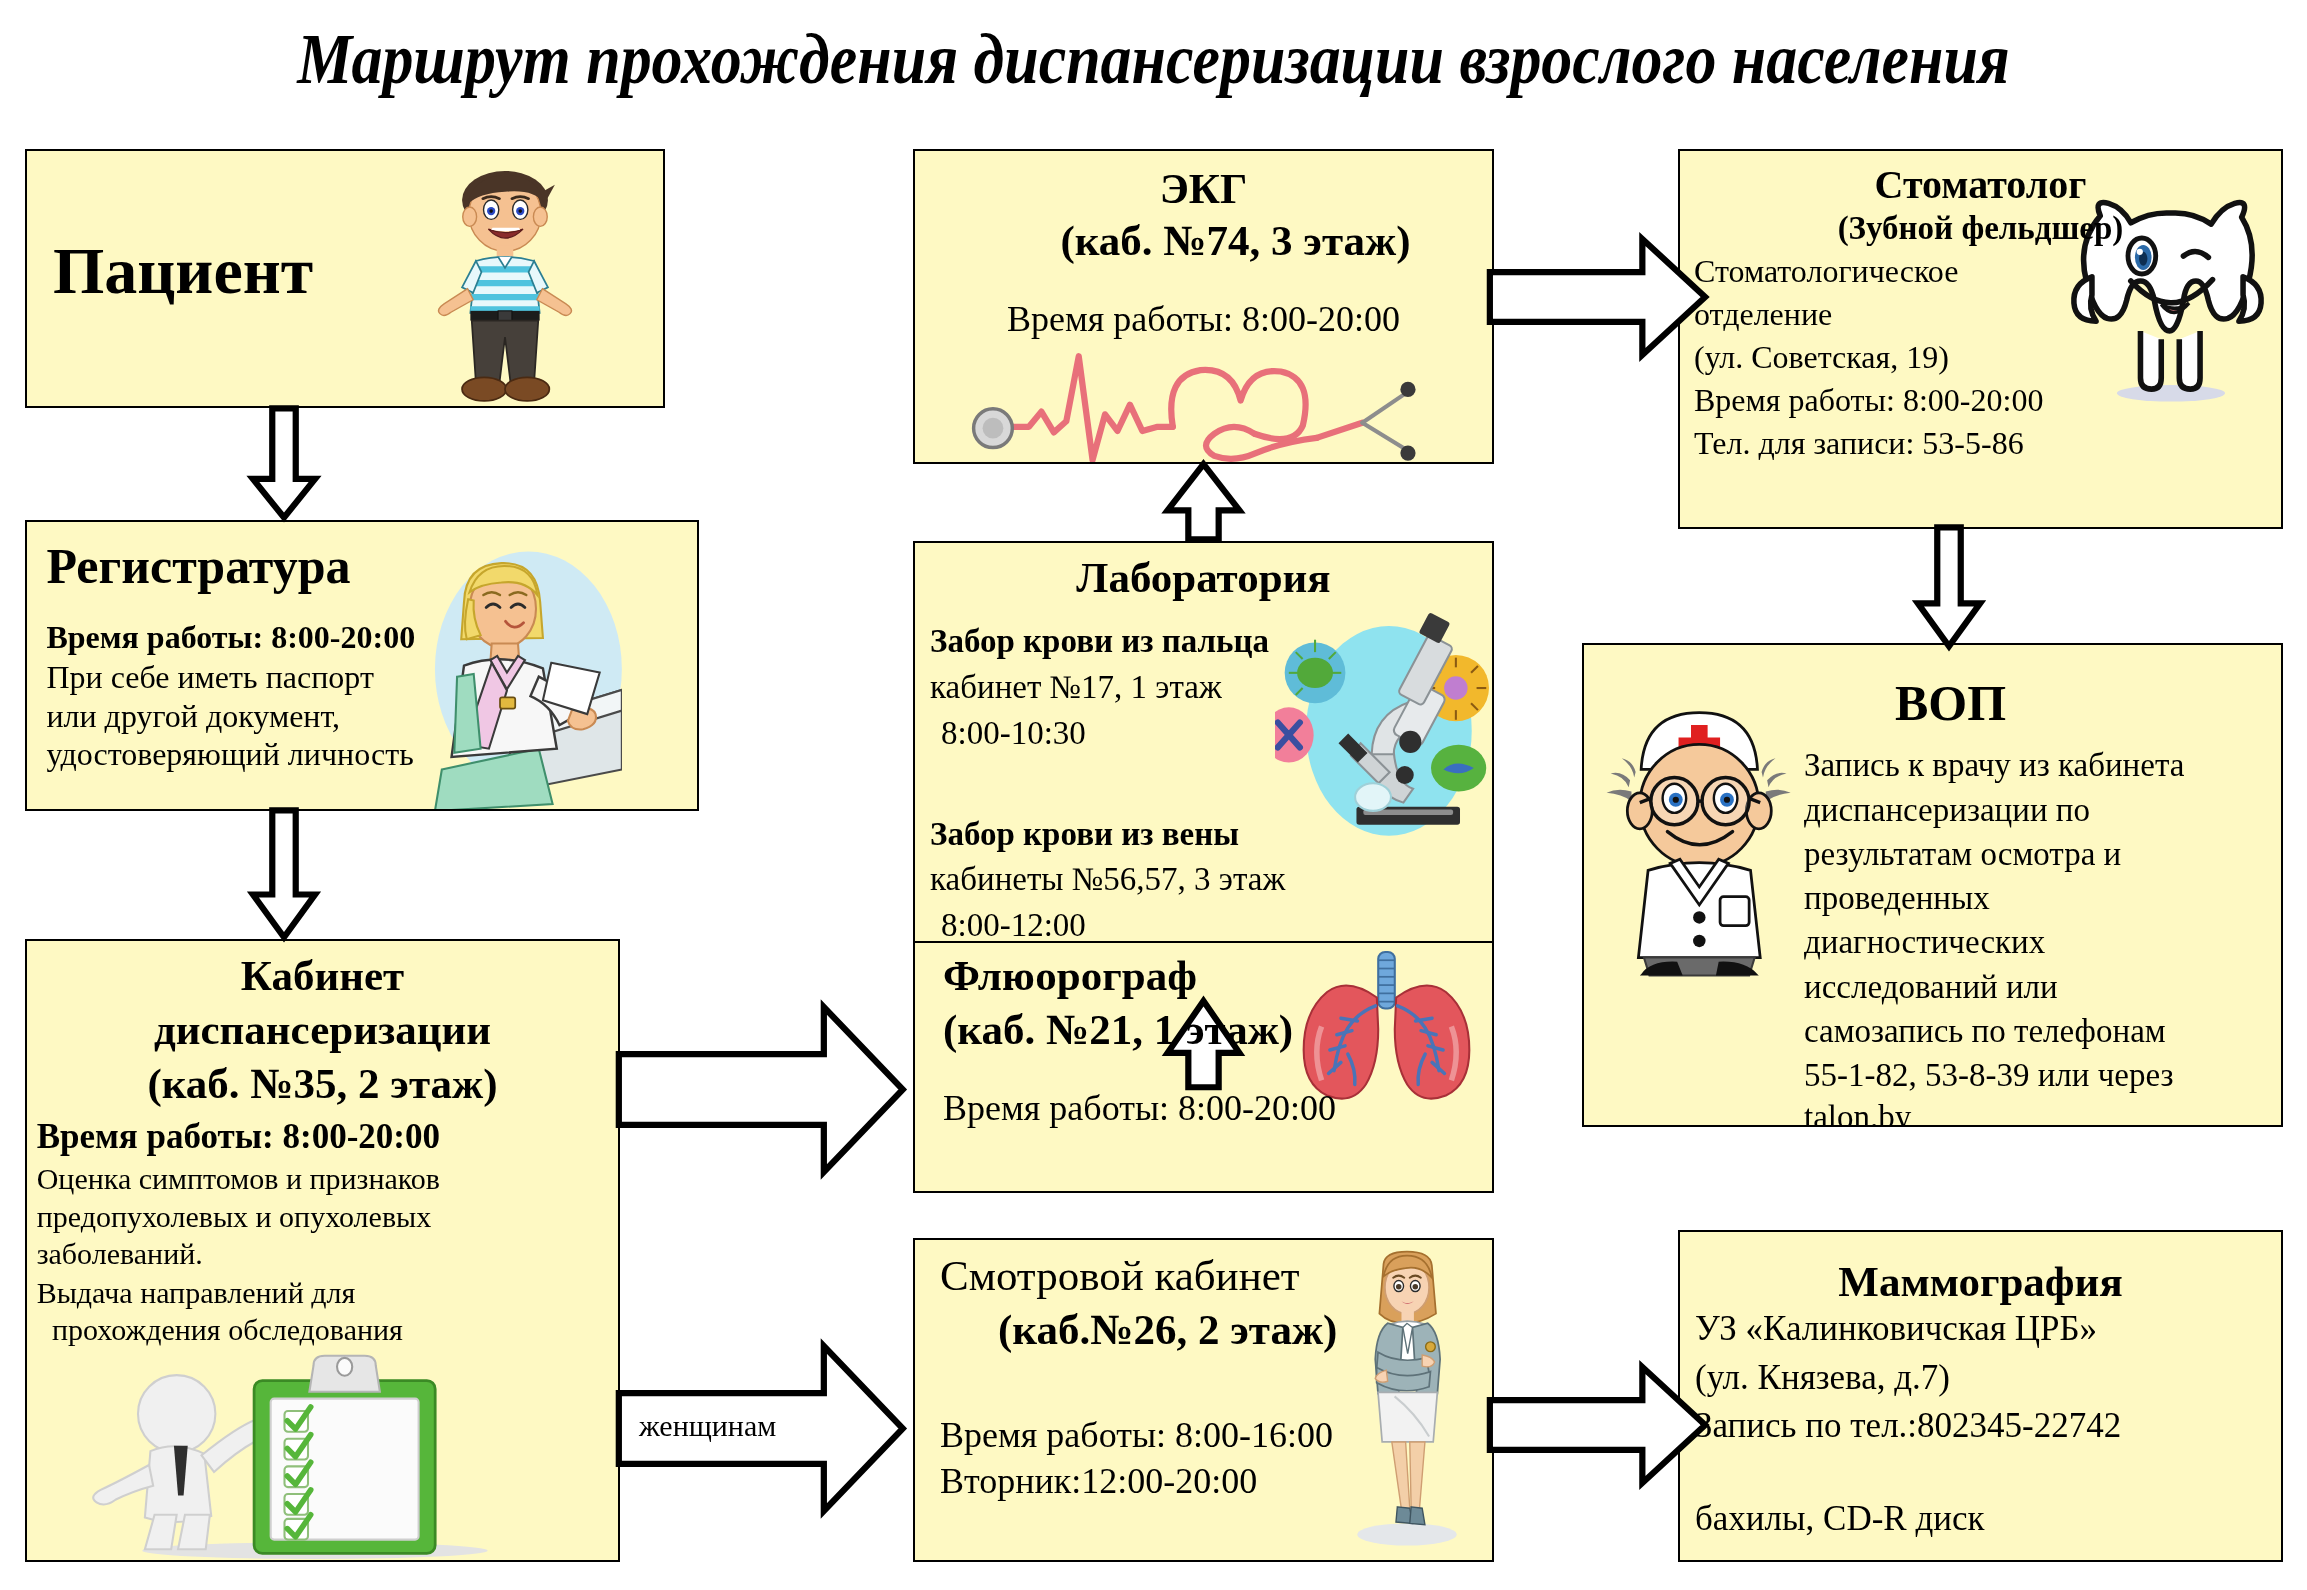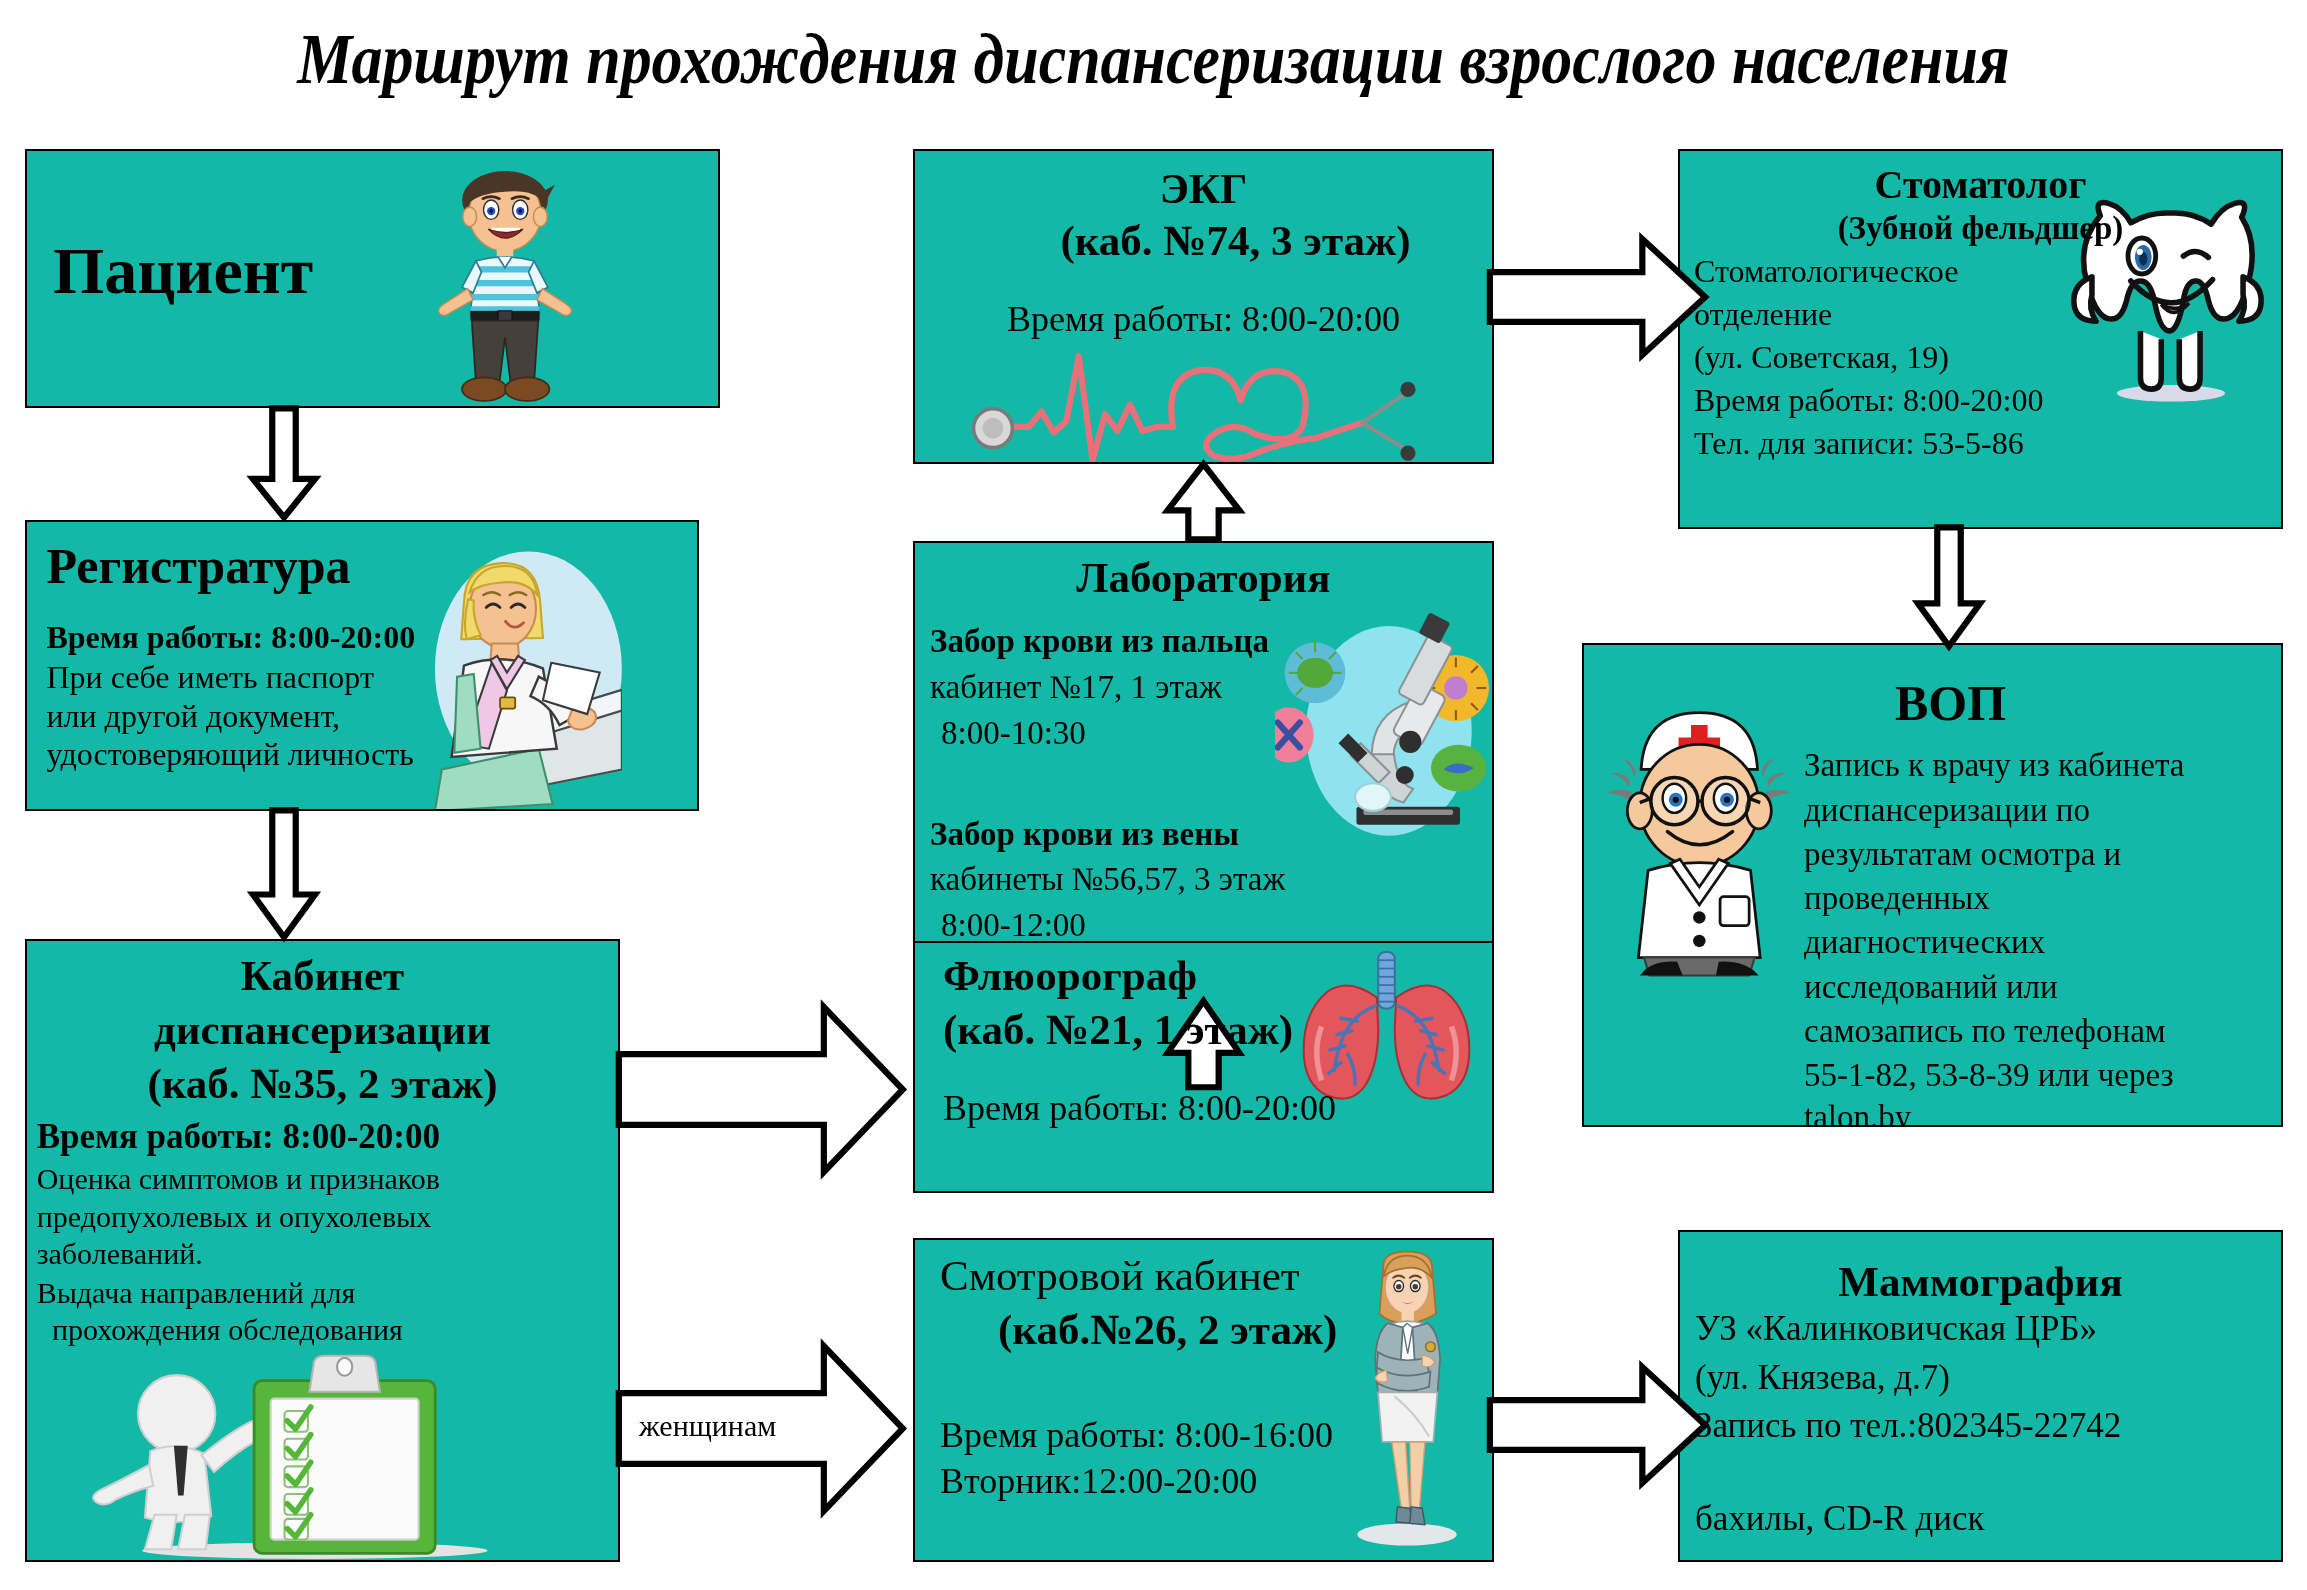--- a/index.html
+++ b/index.html
@@ -28,7 +28,7 @@
   .box{
     position:absolute;
     border:2.8px solid #000;
-    background:#14b8a6;
+    background:#fef9c3;
     box-sizing:border-box;
     overflow:hidden;
   }

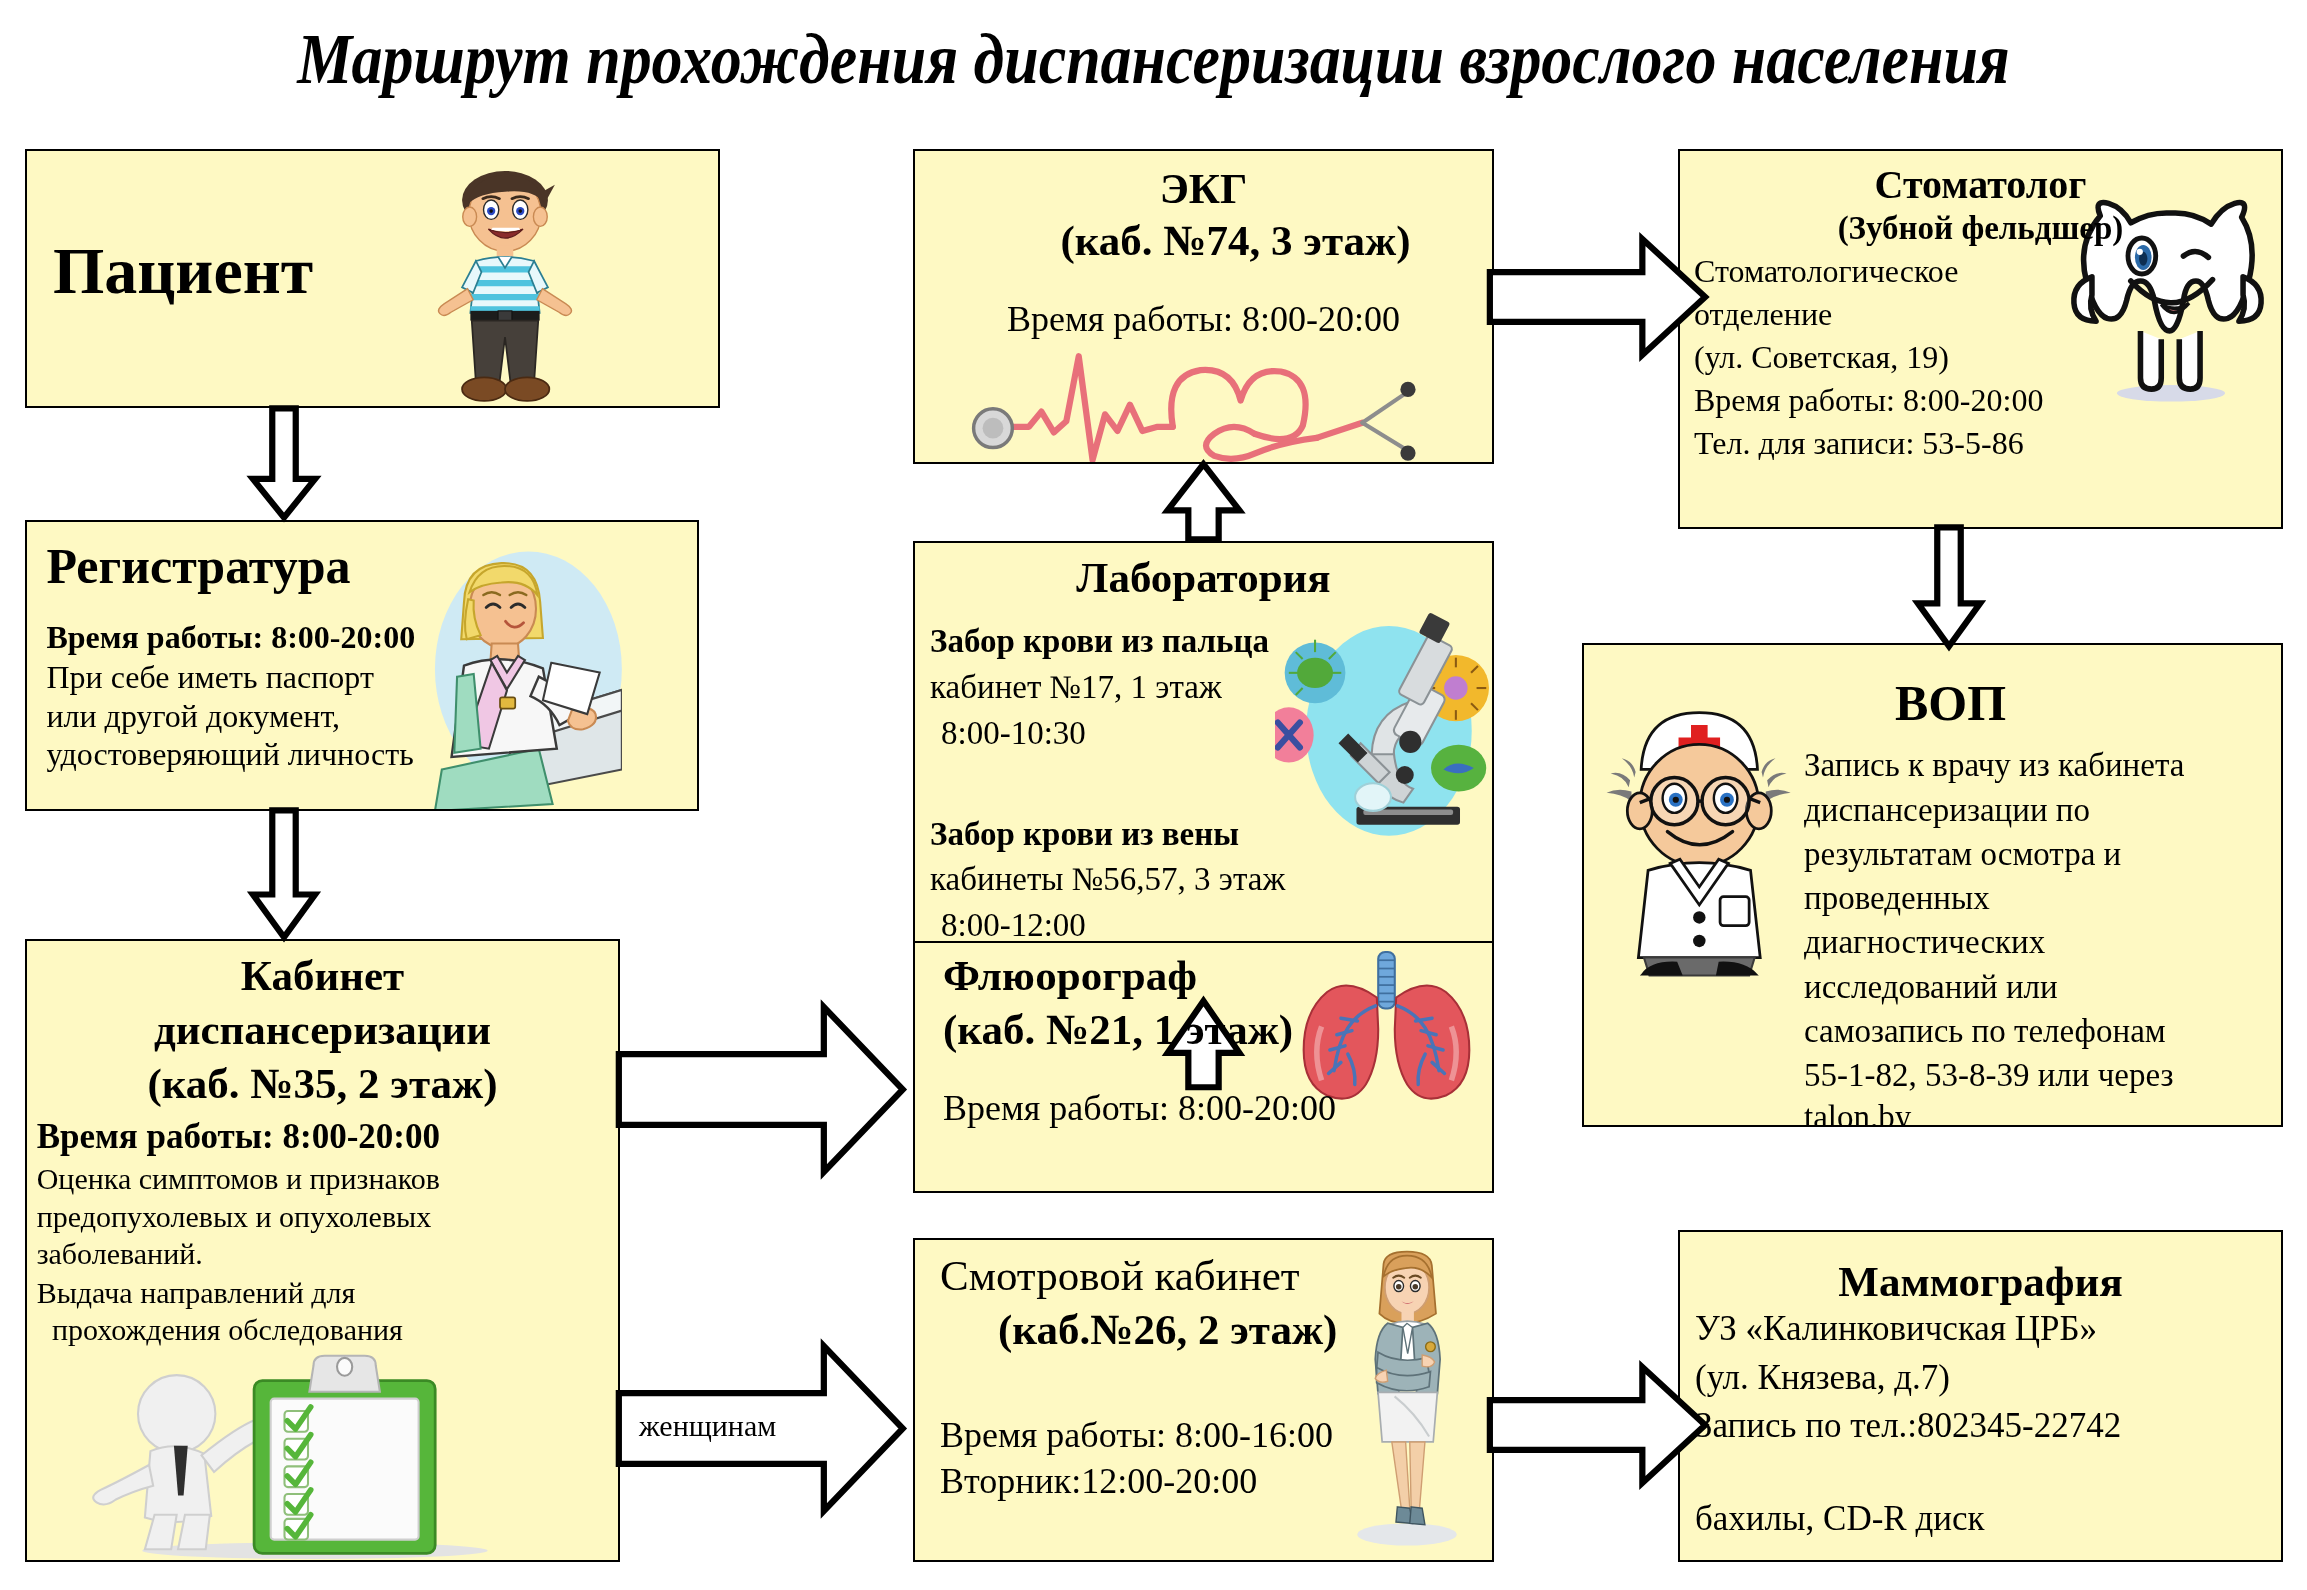--- a/index.html
+++ b/index.html
@@ -58,7 +58,7 @@
 
   <div class="title">Маршрут прохождения диспансеризации взрослого населения</div>
 
-  <div class="box" style="left:25px;top:149px;width:695px;height:259px;">
+  <div class="box" style="left:25px;top:149px;width:640px;height:259px;">
     <div class="tx" style="position:absolute;left:26px;top:82px;font-size:66px;font-weight:700;">Пациент</div>
     <div class="art" style="left:374px;top:12.5px;width:208px;height:239px;">
       <svg viewBox="0 0 300 345" width="208" height="239">

